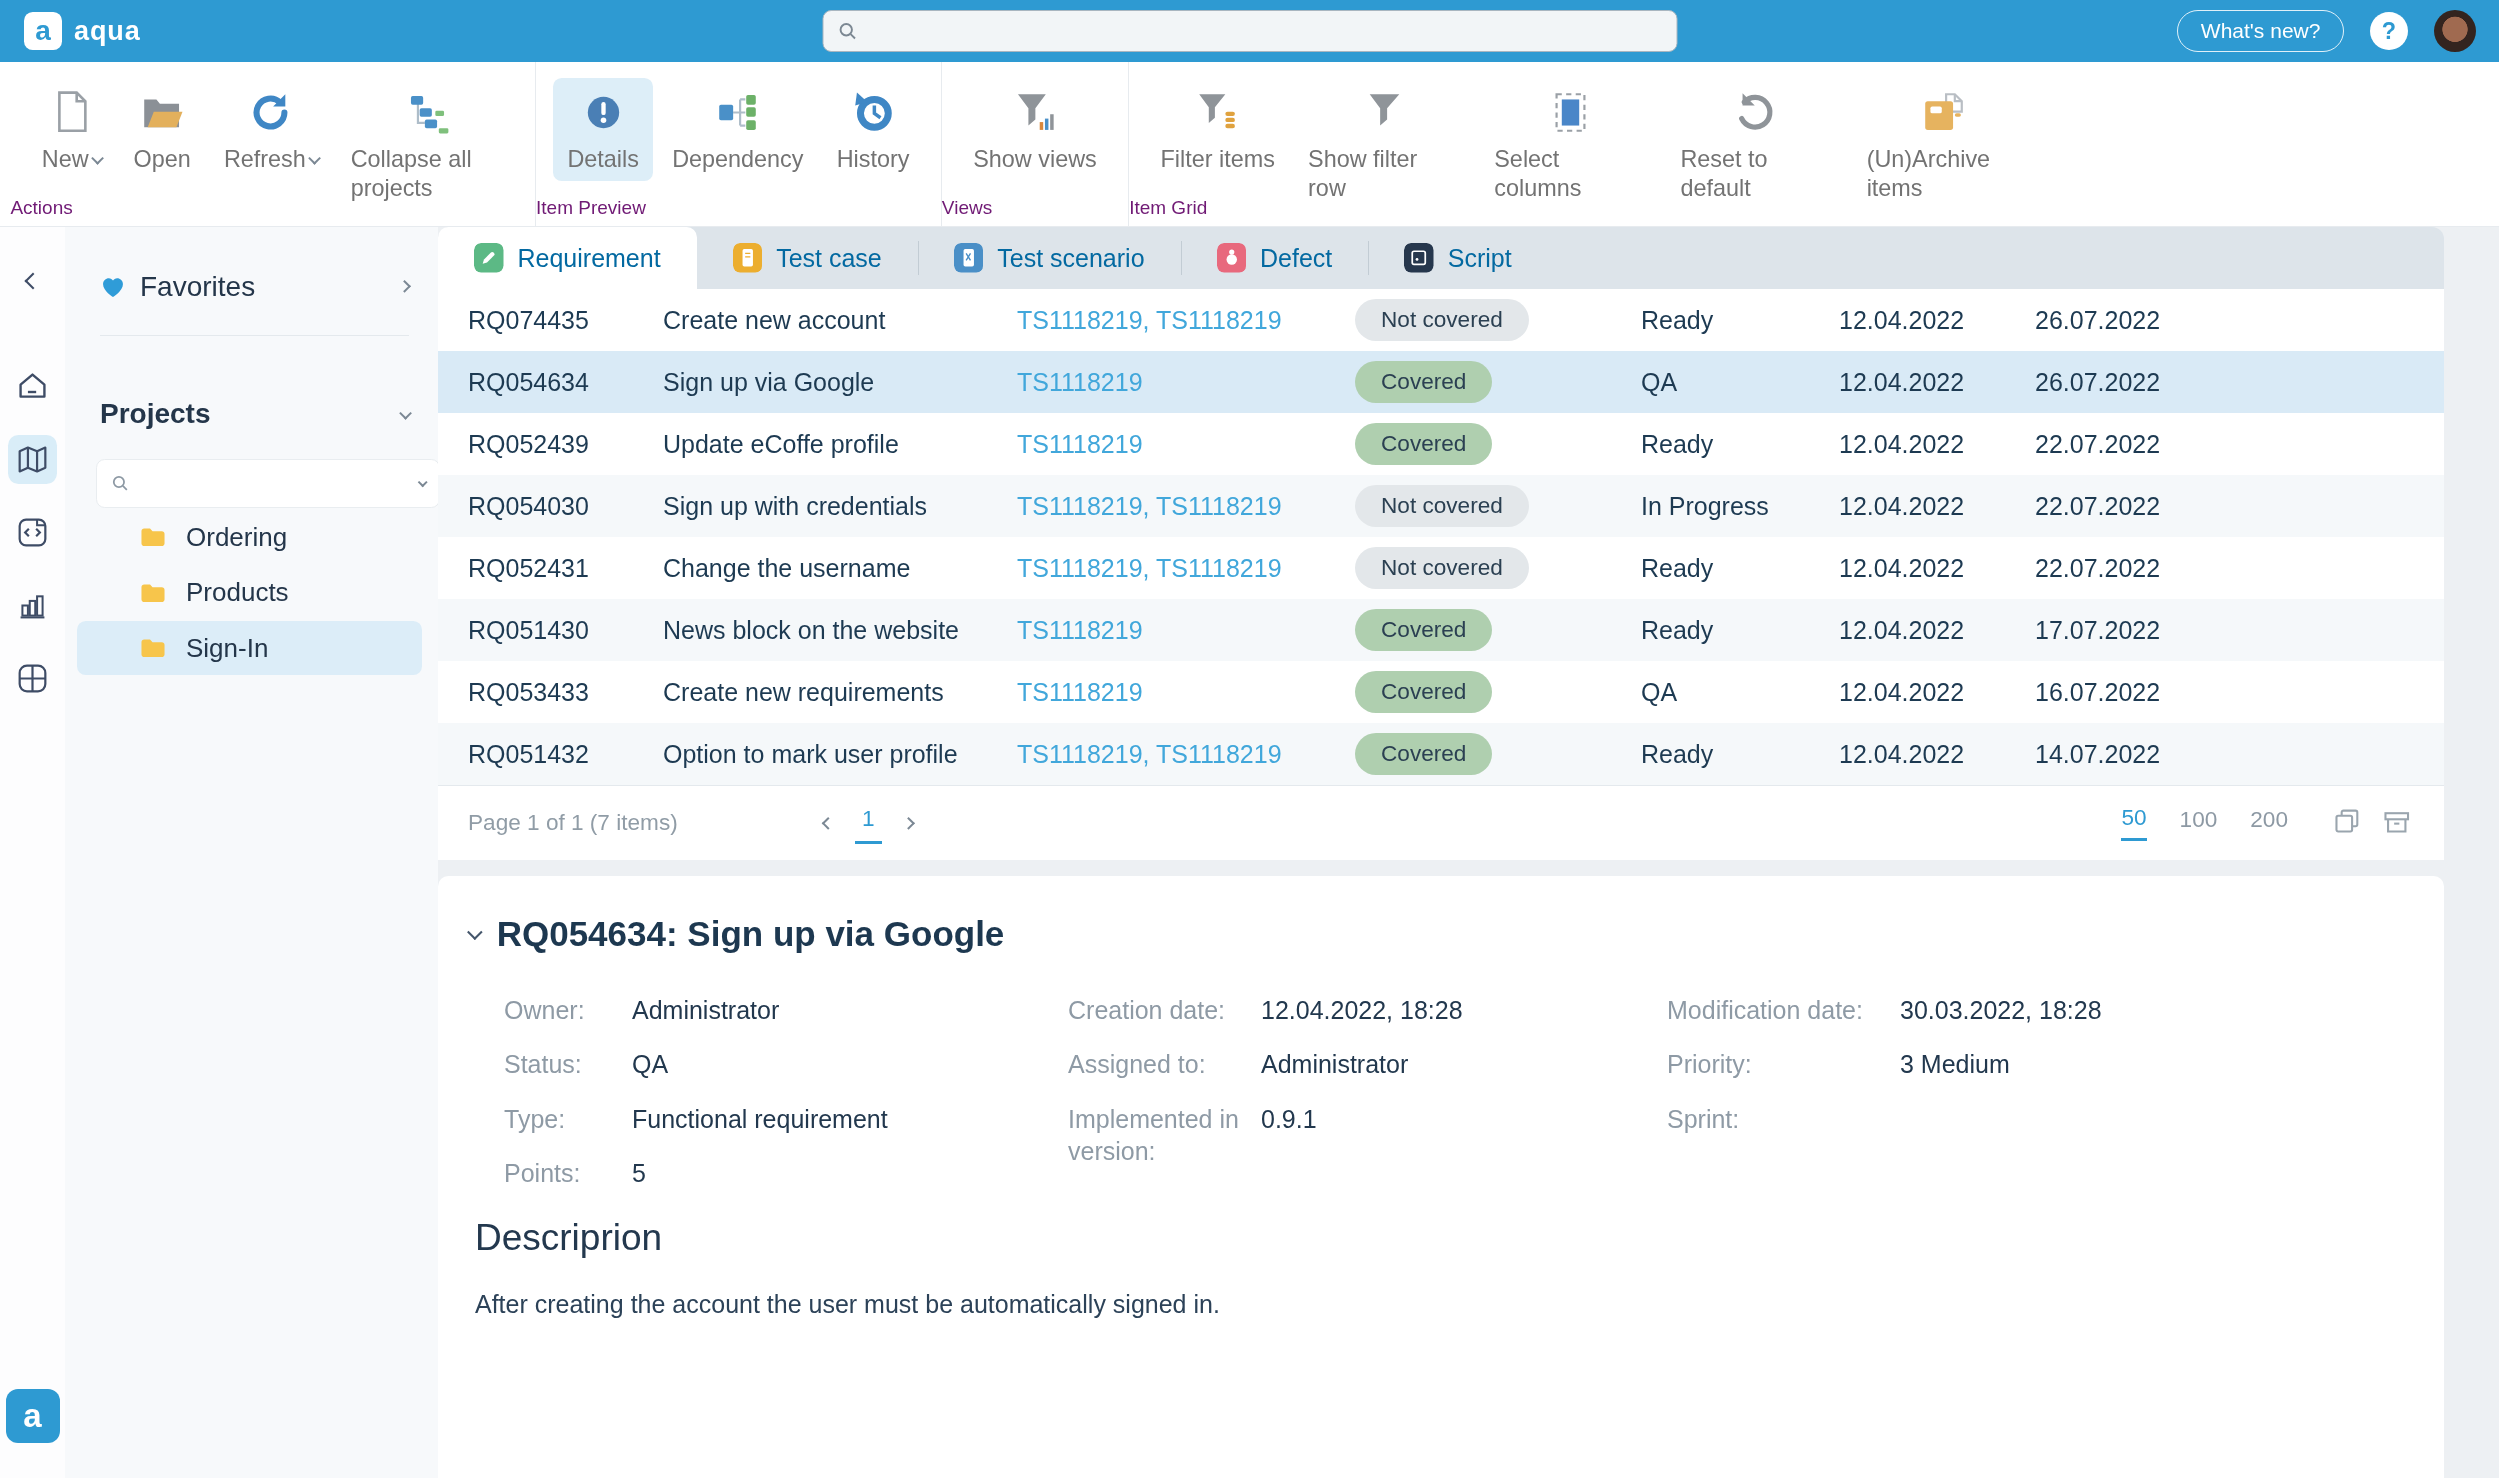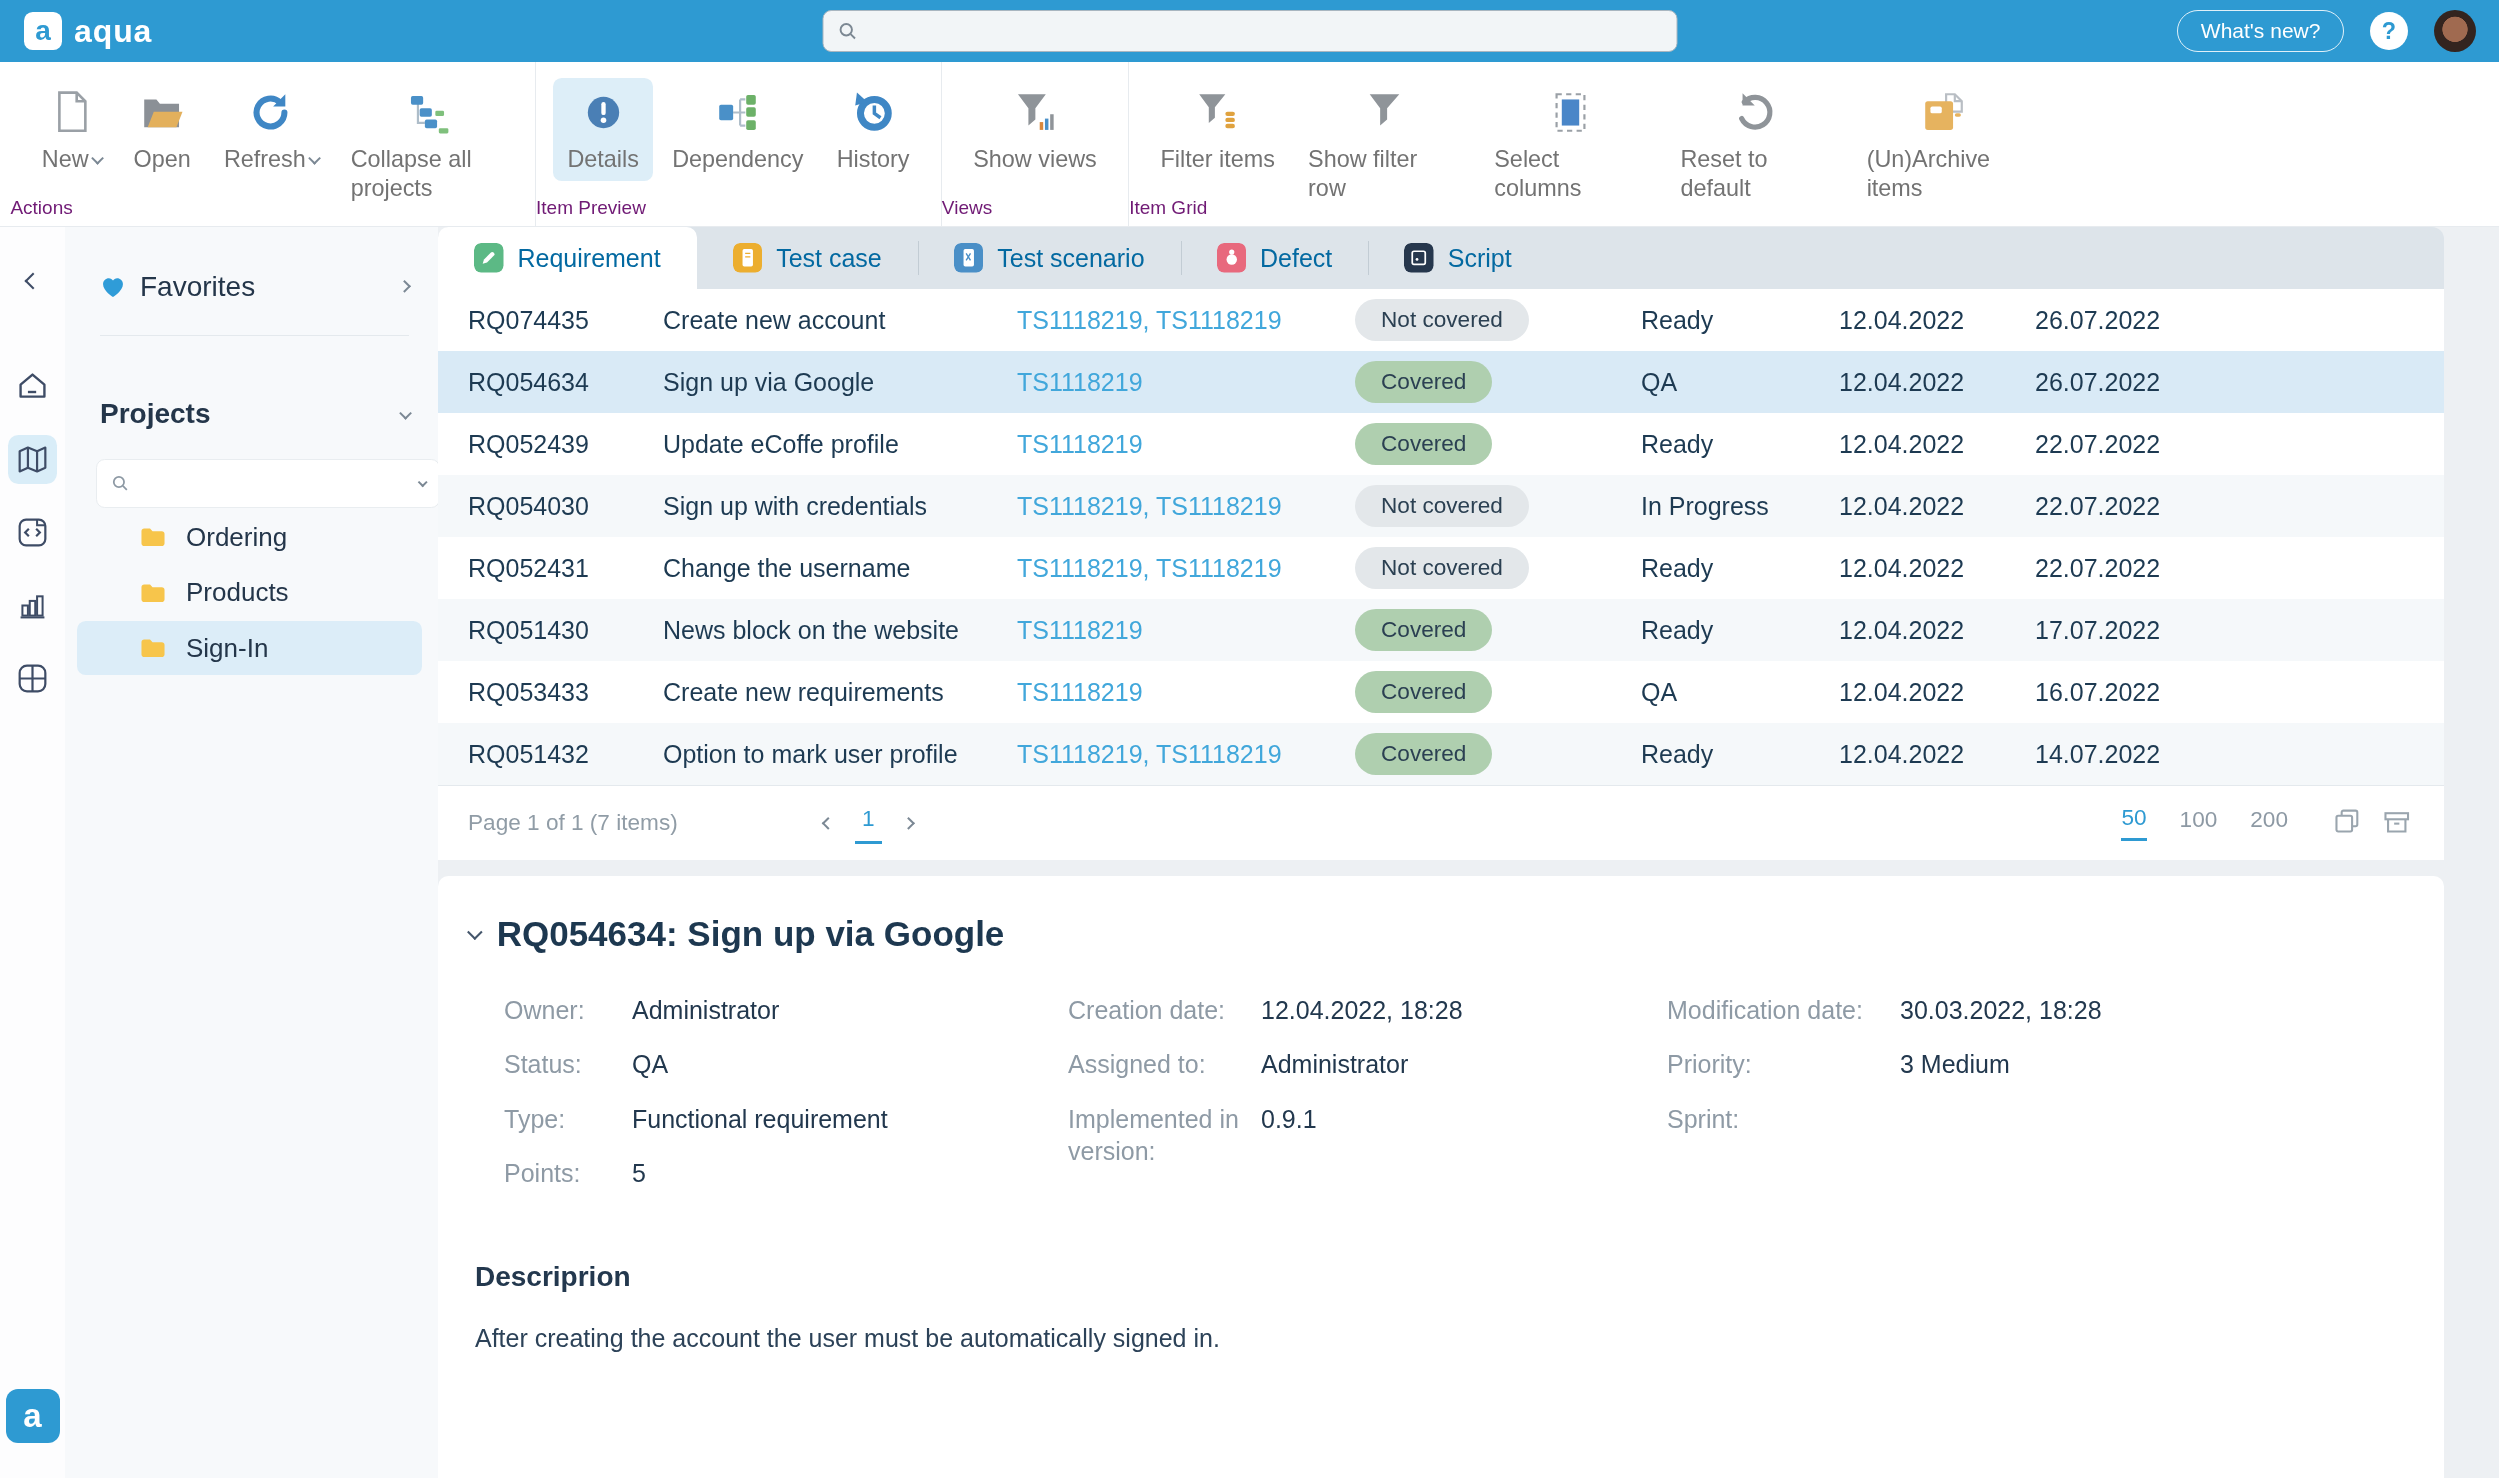--- a/index.html
+++ b/index.html
@@ -13,7 +13,7 @@
   .brand-sq { width:38px; height:38px; background:#fff; border-radius:8.7px;
     display:flex; align-items:center; justify-content:center;
     color:#2e9ad2; font-size:28px; font-weight:700; }
-  .brand-txt { color:#fff; font-size:32px; font-weight:600; letter-spacing:0.9px; }
+  .brand-txt { color:#fff; font-size:27px; font-weight:600; letter-spacing:0.9px; }
   .gsearch { position:absolute; left:50%; transform:translateX(-50%);
     width:855px; height:42px; background:#f2f5f7; border:1.7px solid #a9b6c0;
     border-radius:8.7px; display:flex; align-items:center; padding:0 14px; gap:10.4px; }

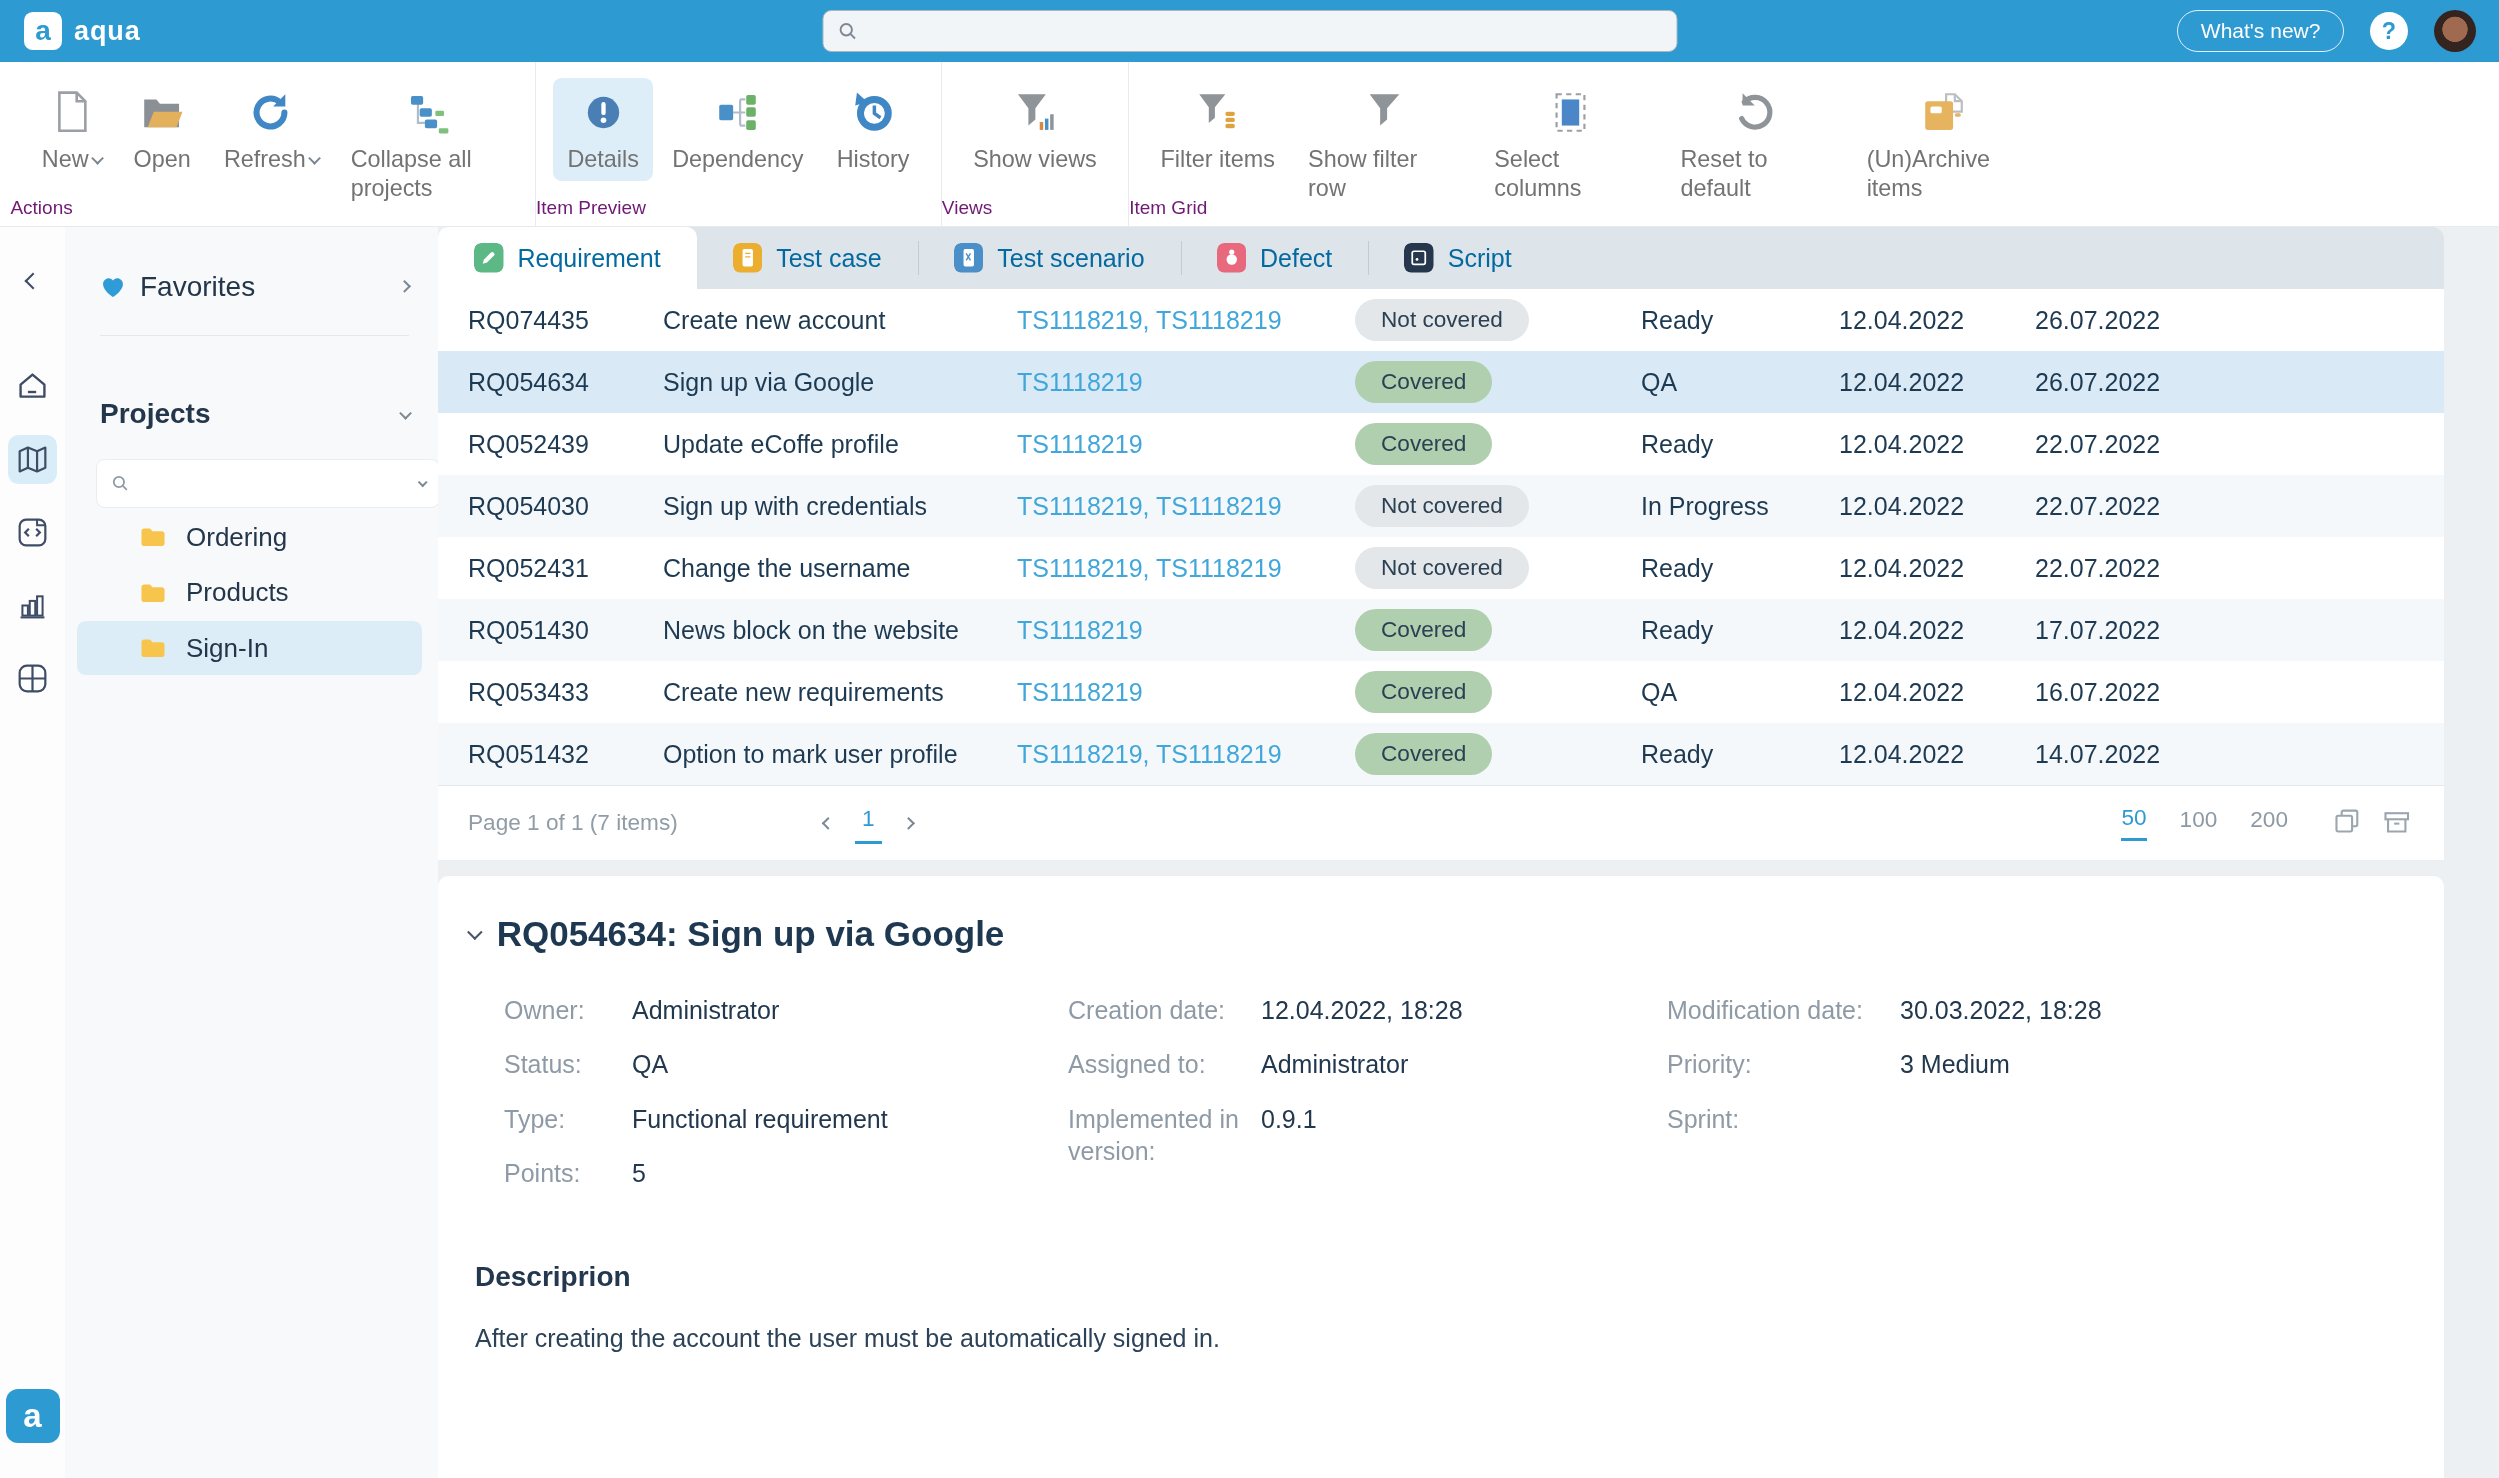--- a/index.html
+++ b/index.html
@@ -147,7 +147,7 @@
   .dcol3 { grid-template-columns:233px auto; }
   .dlabel { font-size:25px; color:#8e9aa5; line-height:32px; }
   .dvalue { font-size:25px; color:#22384e; line-height:32px; }
-  .desc-title { margin-top:72px; margin-left:7px; font-size:28px; font-weight:700;
+  .desc-title { margin-top:28px; margin-left:7px; font-size:37px; font-weight:400;
     color:#23384e; }
   .desc-text { margin-top:31px; margin-left:7px; font-size:25px; color:#2c4258; }
 

